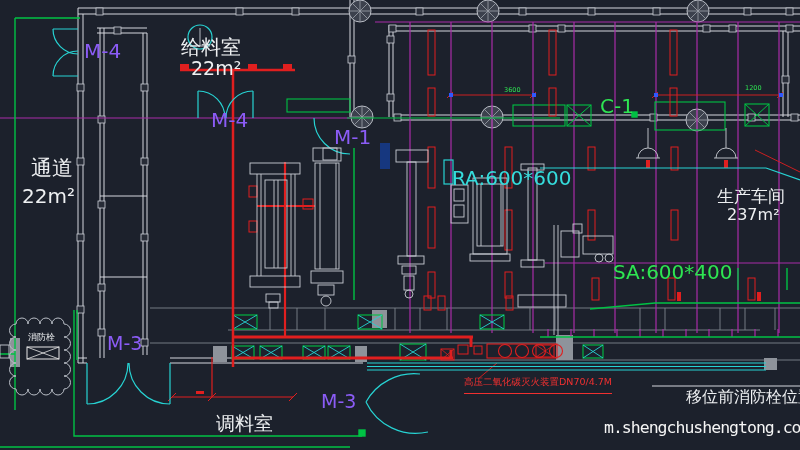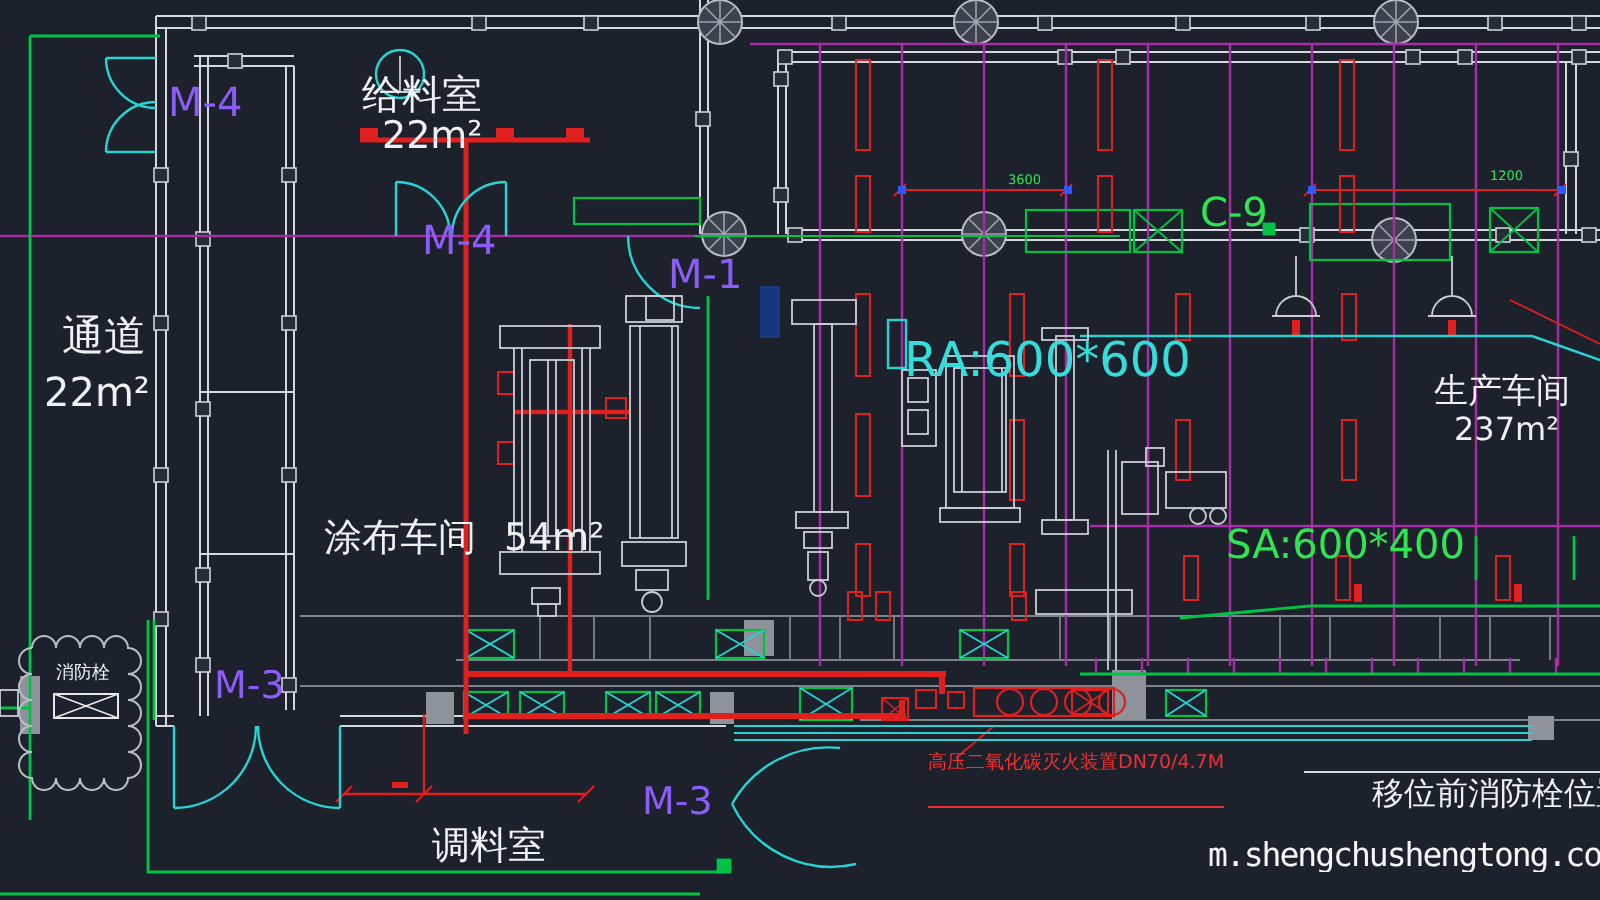--- a/index.html
+++ b/index.html
@@ -342,7 +342,7 @@
   <span>涂布车间</span><span class="gap"></span><span>54m²</span>
 </div>
 
-<div class="lbl green" style="left:600px;top:96px;font-size:20px;">C-9</div>
+<div class="lbl green" style="left:600px;top:96px;font-size:20px;">C-1</div>
 <div class="lbl cyan" style="left:452px;top:168px;font-size:24px;color:#35dcdc;">RA:600*600</div>
 <div class="lbl green" style="left:613px;top:262px;font-size:20px;">SA:600*400</div>
 

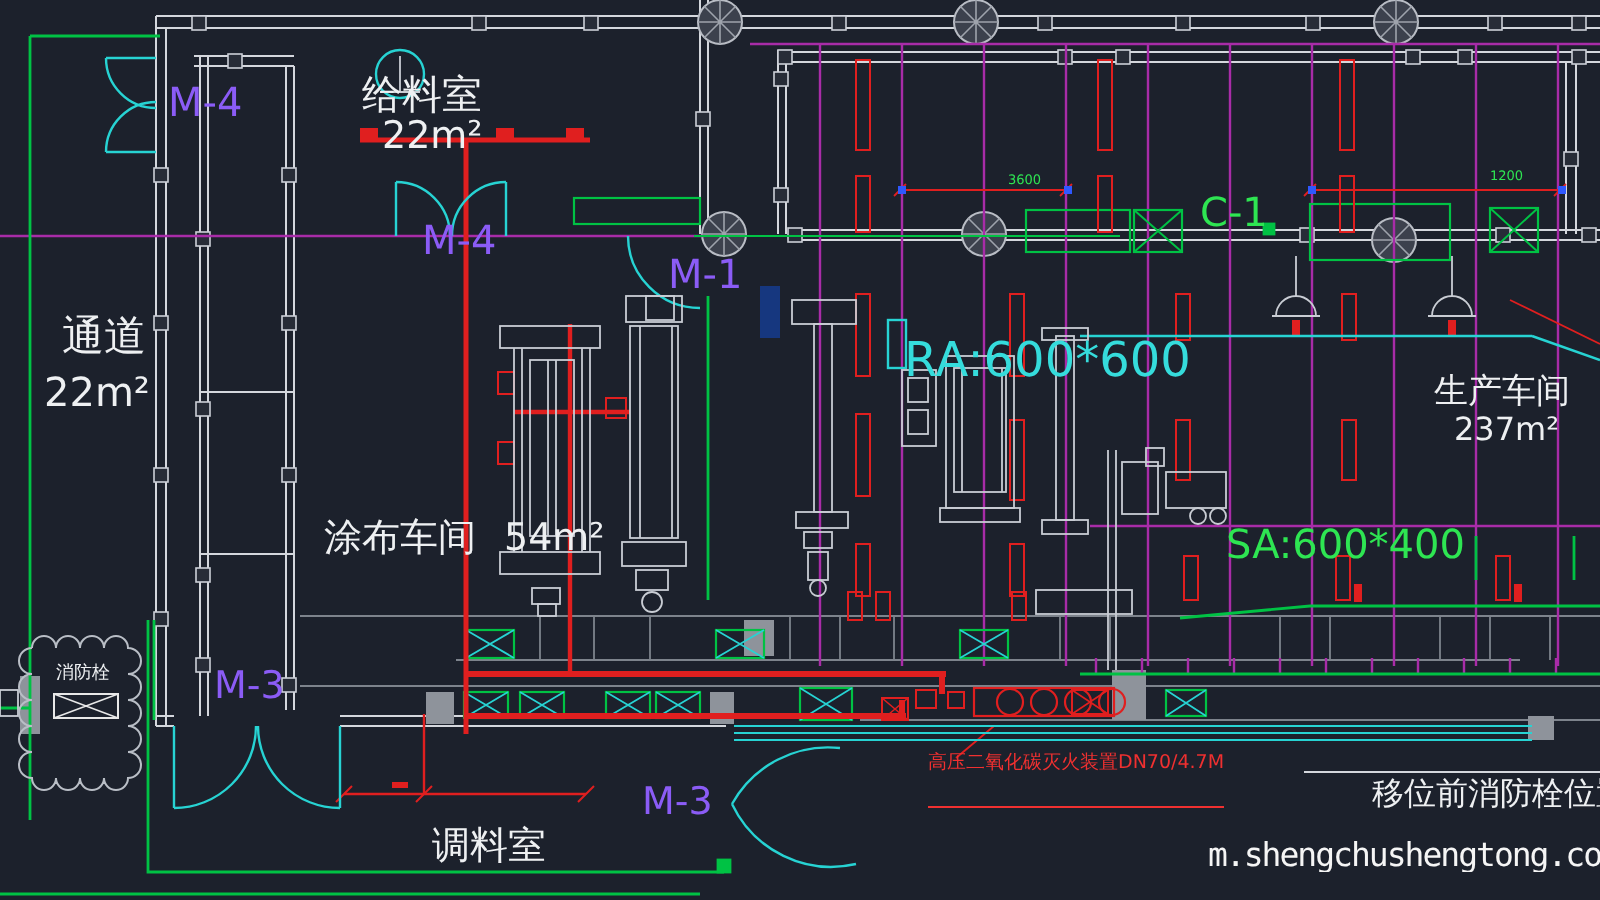--- a/index.html
+++ b/index.html
@@ -343,7 +343,7 @@
 </div>
 
 <div class="lbl green" style="left:600px;top:96px;font-size:20px;">C-1</div>
-<div class="lbl cyan" style="left:452px;top:168px;font-size:24px;color:#35dcdc;">RA:600*600</div>
+<div class="lbl cyan" style="left:452px;top:168px;font-size:20px;color:#35dcdc;">RA:600*600</div>
 <div class="lbl green" style="left:613px;top:262px;font-size:20px;">SA:600*400</div>
 
 <div class="lbl" style="left:717px;top:188px;font-size:17px;">生产车间</div>

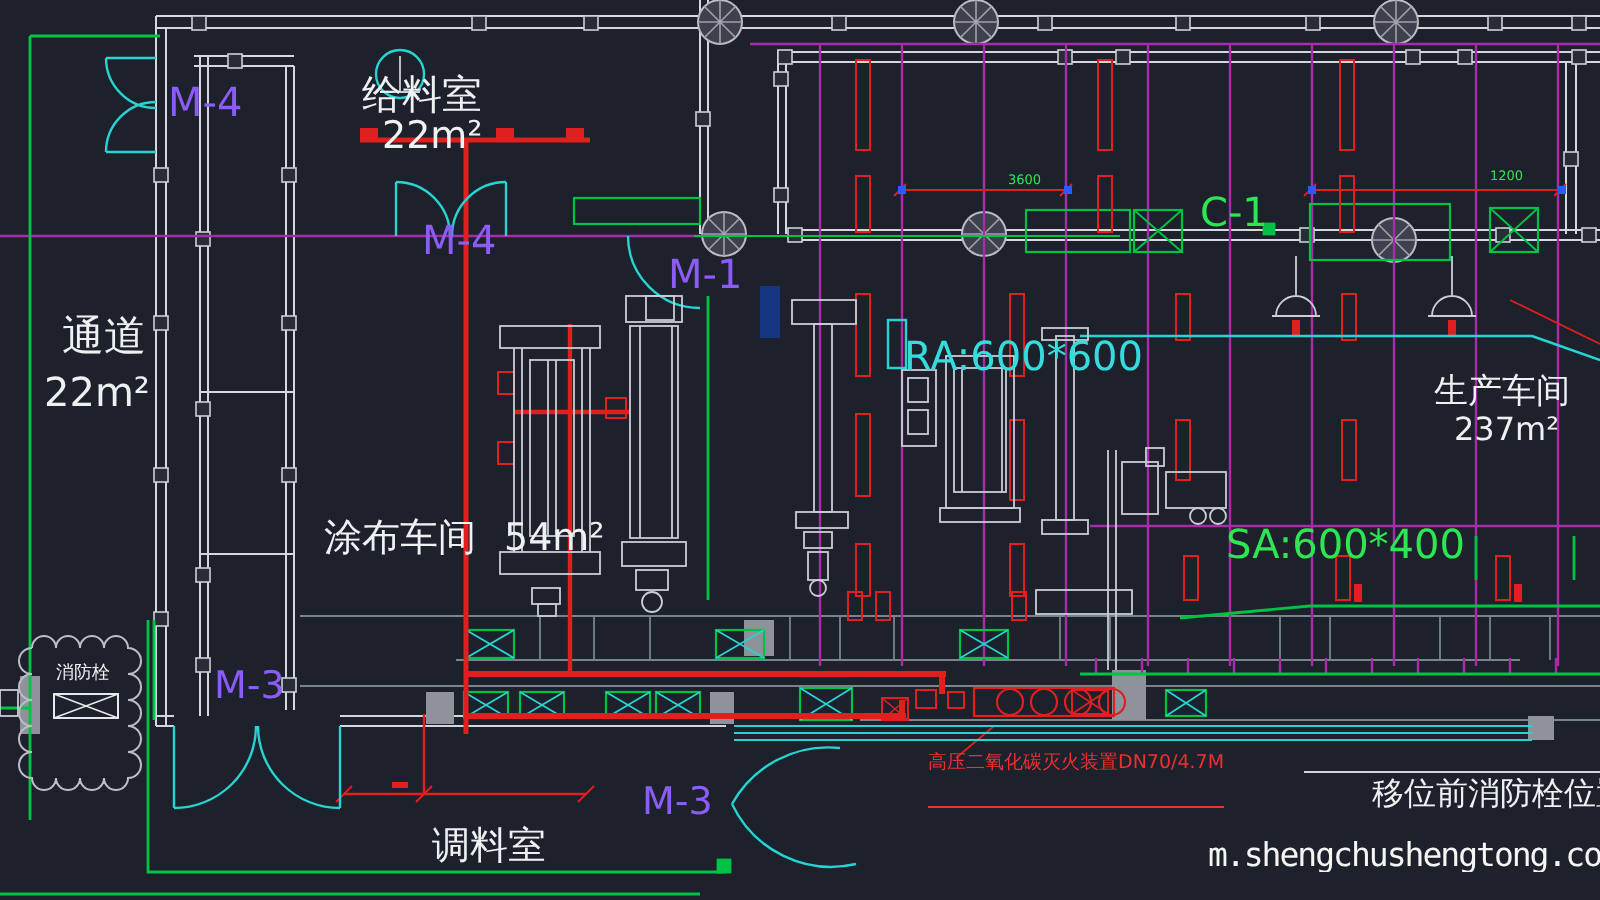--- a/index.html
+++ b/index.html
@@ -338,9 +338,6 @@
 <div class="lbl cyan" style="left:107px;top:334px;font-size:19px;">M-3</div>
 <div class="lbl cyan" style="left:321px;top:392px;font-size:19px;">M-3</div>
 
-<div class="lbl" style="left:162px;top:260px;font-size:19px;">
-  <span>涂布车间</span><span class="gap"></span><span>54m²</span>
-</div>
 
 <div class="lbl green" style="left:600px;top:96px;font-size:20px;">C-1</div>
 <div class="lbl cyan" style="left:452px;top:168px;font-size:20px;color:#35dcdc;">RA:600*600</div>

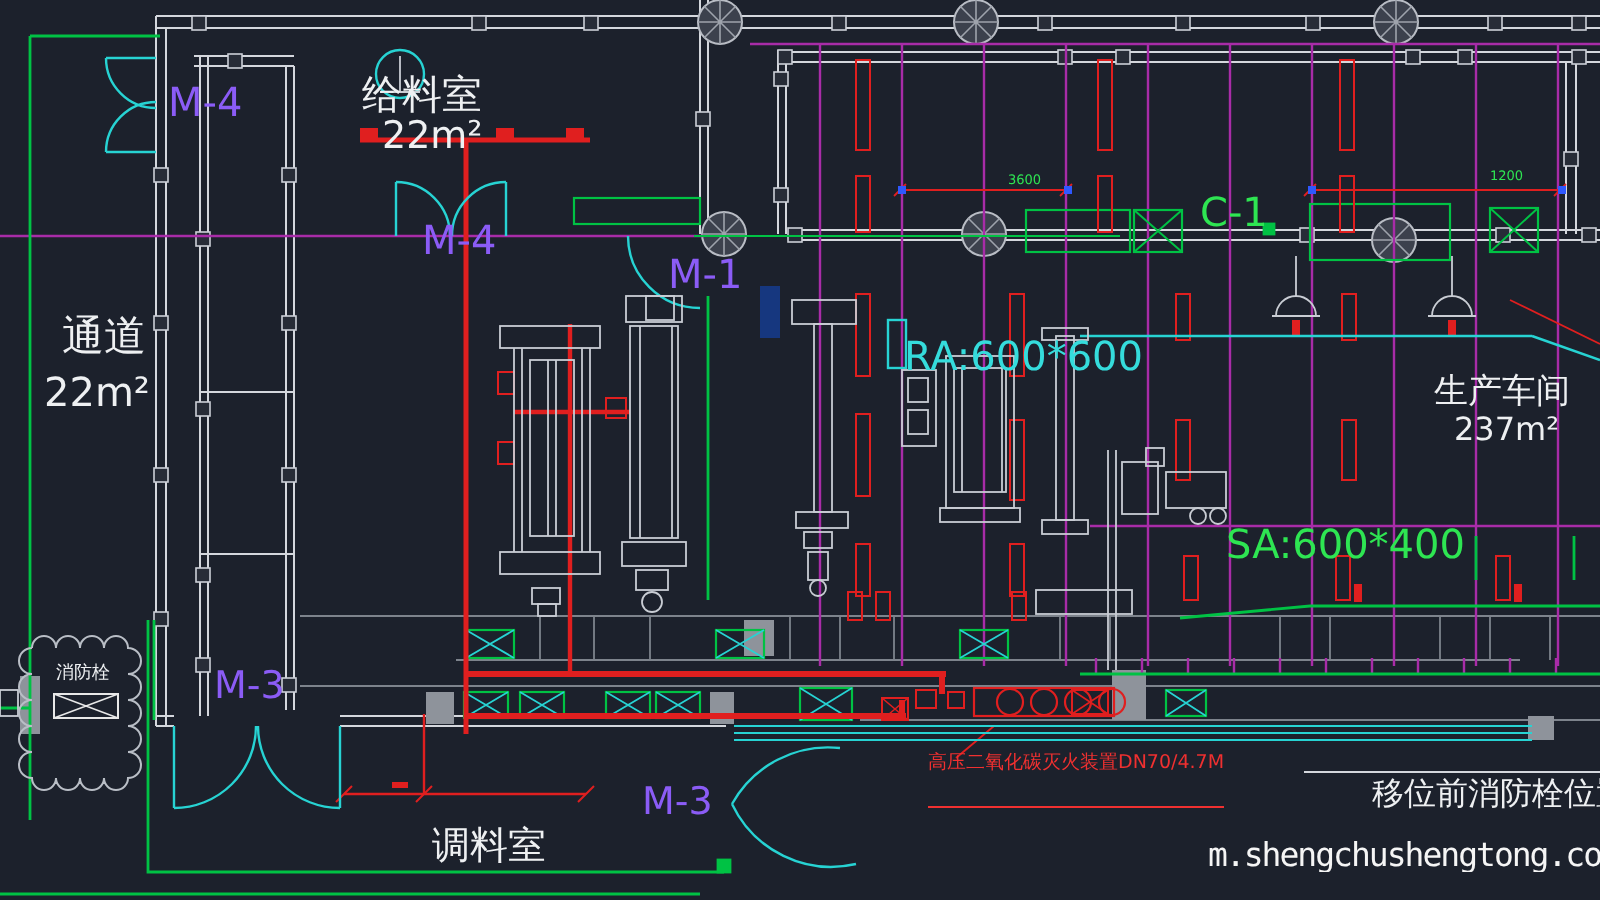--- a/index.html
+++ b/index.html
@@ -14,7 +14,7 @@
   .dim{color:#2ee552;}
   .clip{overflow:hidden;}
   .mono{font-family:"DejaVu Sans Mono",monospace;}
-  .underline-red{border-bottom:1px solid #f03030;padding-bottom:16px;}
+  .underline-red{border-bottom:1px solid #f03030;padding-bottom:6px;}
   .gap{display:inline-block;width:14px;}
 </style>
 </head>

